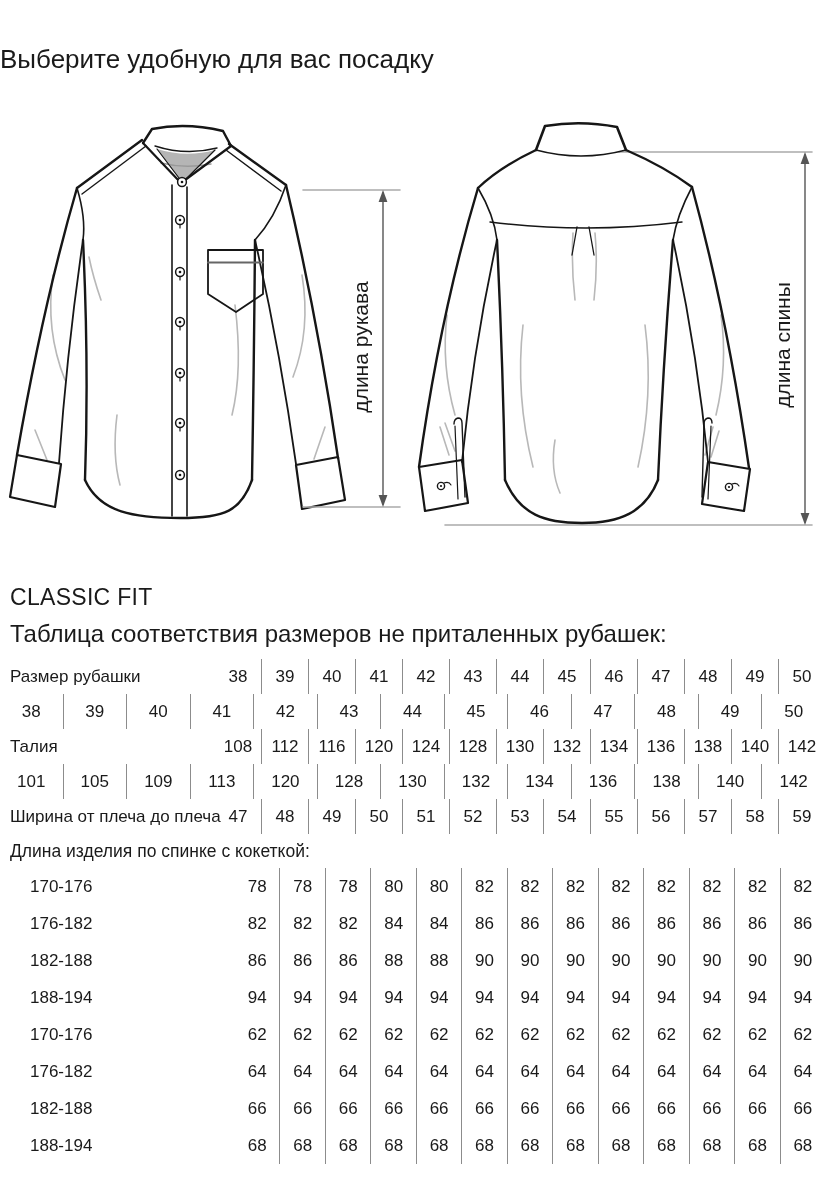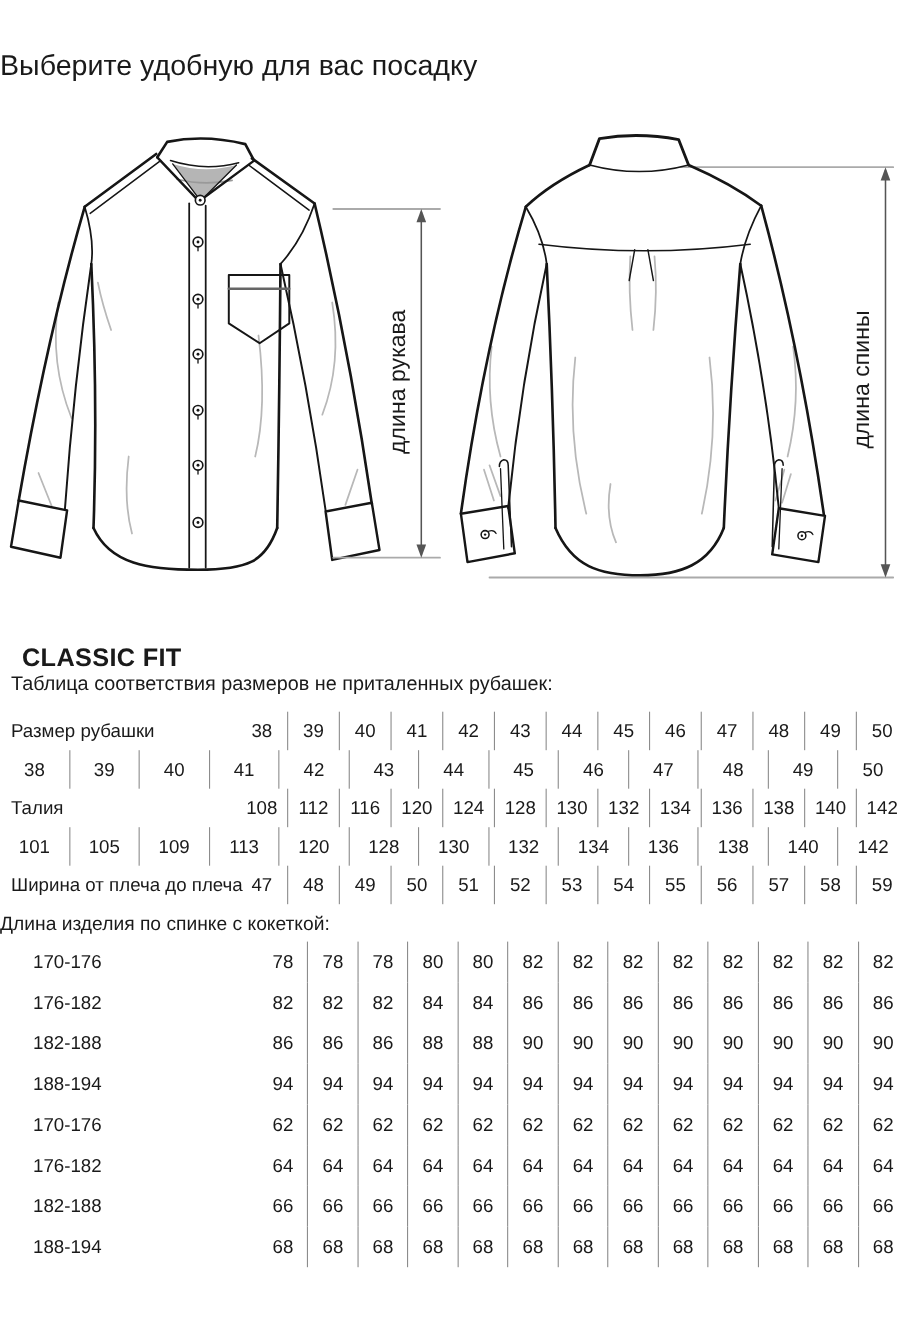--- a/index.html
+++ b/index.html
@@ -15,7 +15,7 @@
   svg.front-svg{left:5px;}
   svg.back-svg{left:405px;}
   .measure-label{font-family:"Liberation Sans",sans-serif;font-size:21px;fill:#1a1a1a;}
-  .fit-heading{margin-top:40px;padding-left:20px;font-size:23px;font-weight:700;letter-spacing:0.3px;line-height:24px;}
+  .fit-heading{margin-top:40px;padding-left:10px;font-size:23px;font-weight:400;letter-spacing:0.3px;line-height:24px;}
   .fit-subtitle{margin-top:1px;padding-left:10px;font-size:18px;line-height:23px;}
   .size-table{margin-top:14px;}
   .srow{display:flex;align-items:stretch;}

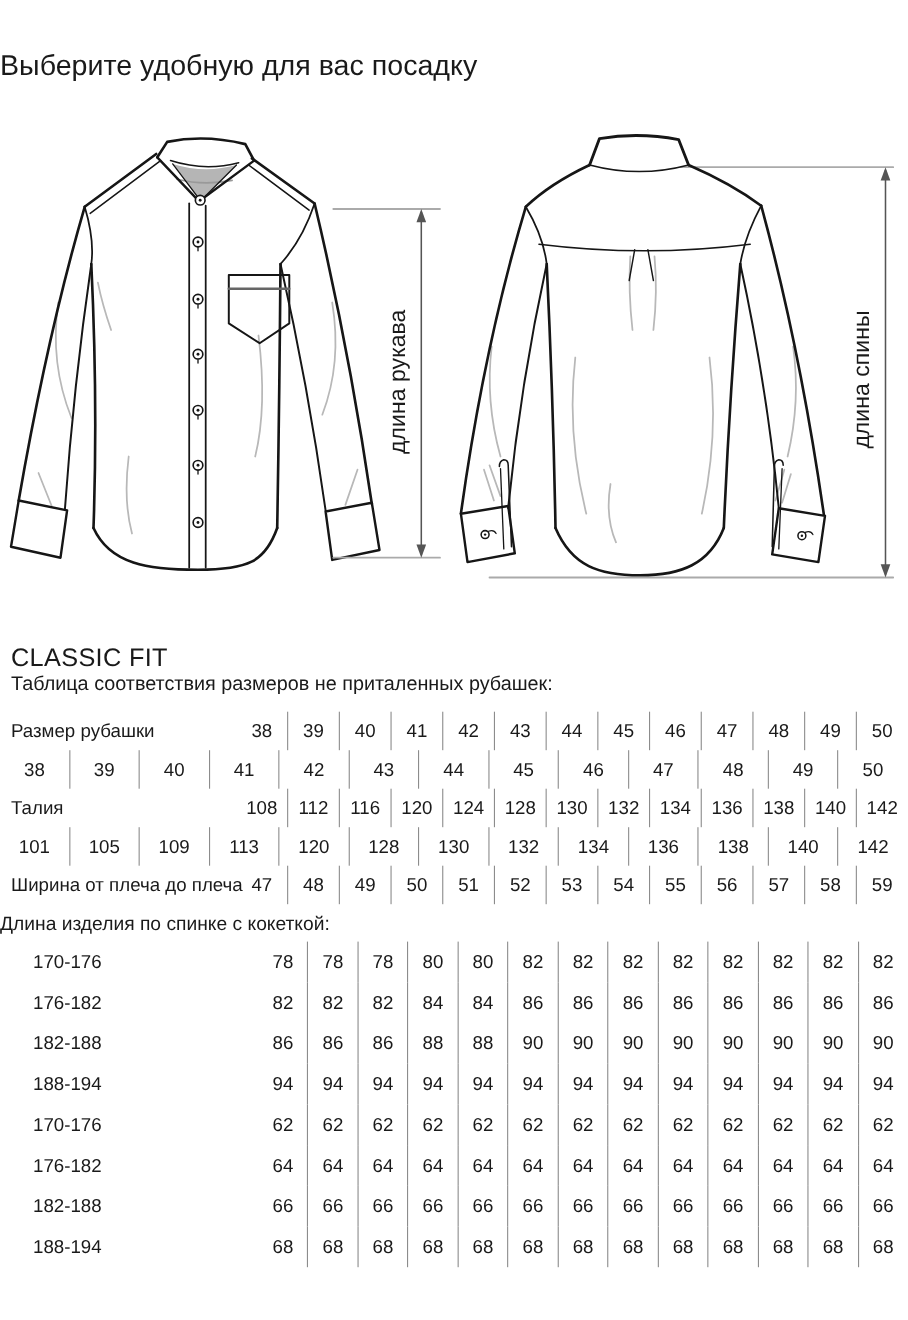--- a/index.html
+++ b/index.html
@@ -16,7 +16,7 @@
   svg.back-svg{left:405px;}
   .measure-label{font-family:"Liberation Sans",sans-serif;font-size:21px;fill:#1a1a1a;}
   .fit-heading{margin-top:40px;padding-left:10px;font-size:23px;font-weight:400;letter-spacing:0.3px;line-height:24px;}
-  .fit-subtitle{margin-top:1px;padding-left:10px;font-size:18px;line-height:23px;}
+  .fit-subtitle{margin-top:13px;padding-left:10px;font-size:24px;line-height:23px;}
   .size-table{margin-top:14px;}
   .srow{display:flex;align-items:stretch;}
   .block-a .srow{height:35px;}

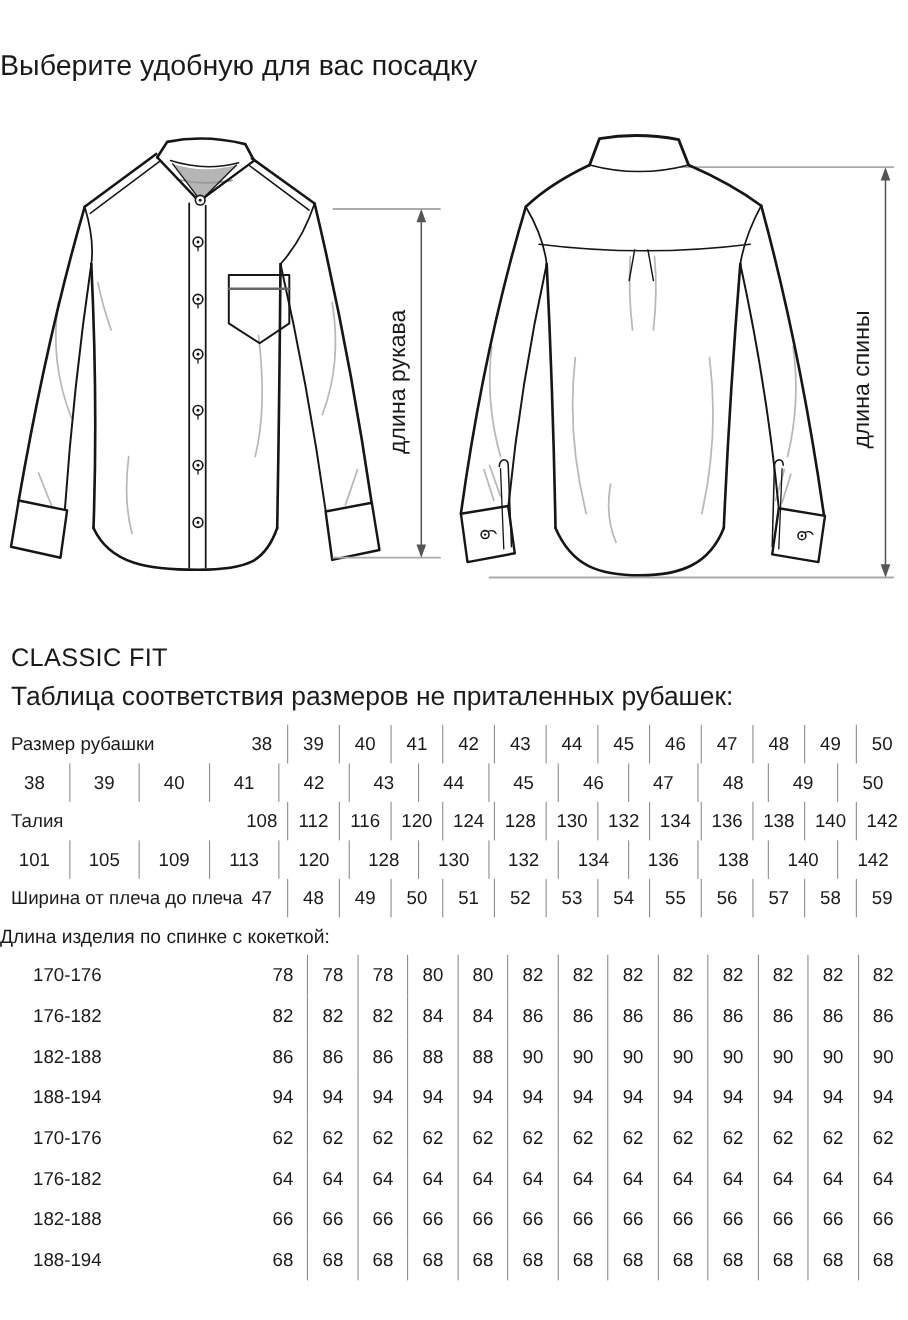--- a/index.html
+++ b/index.html
@@ -30,7 +30,7 @@
   }
   .cell + .cell{border-left:1px solid #8c8c8c;}
   .section-heading{
-    height:34px;display:flex;align-items:center;font-size:17.5px;white-space:nowrap;
+    height:34px;display:flex;align-items:center;padding-left:10px;font-size:17.5px;white-space:nowrap;
   }
 </style>
 </head>

